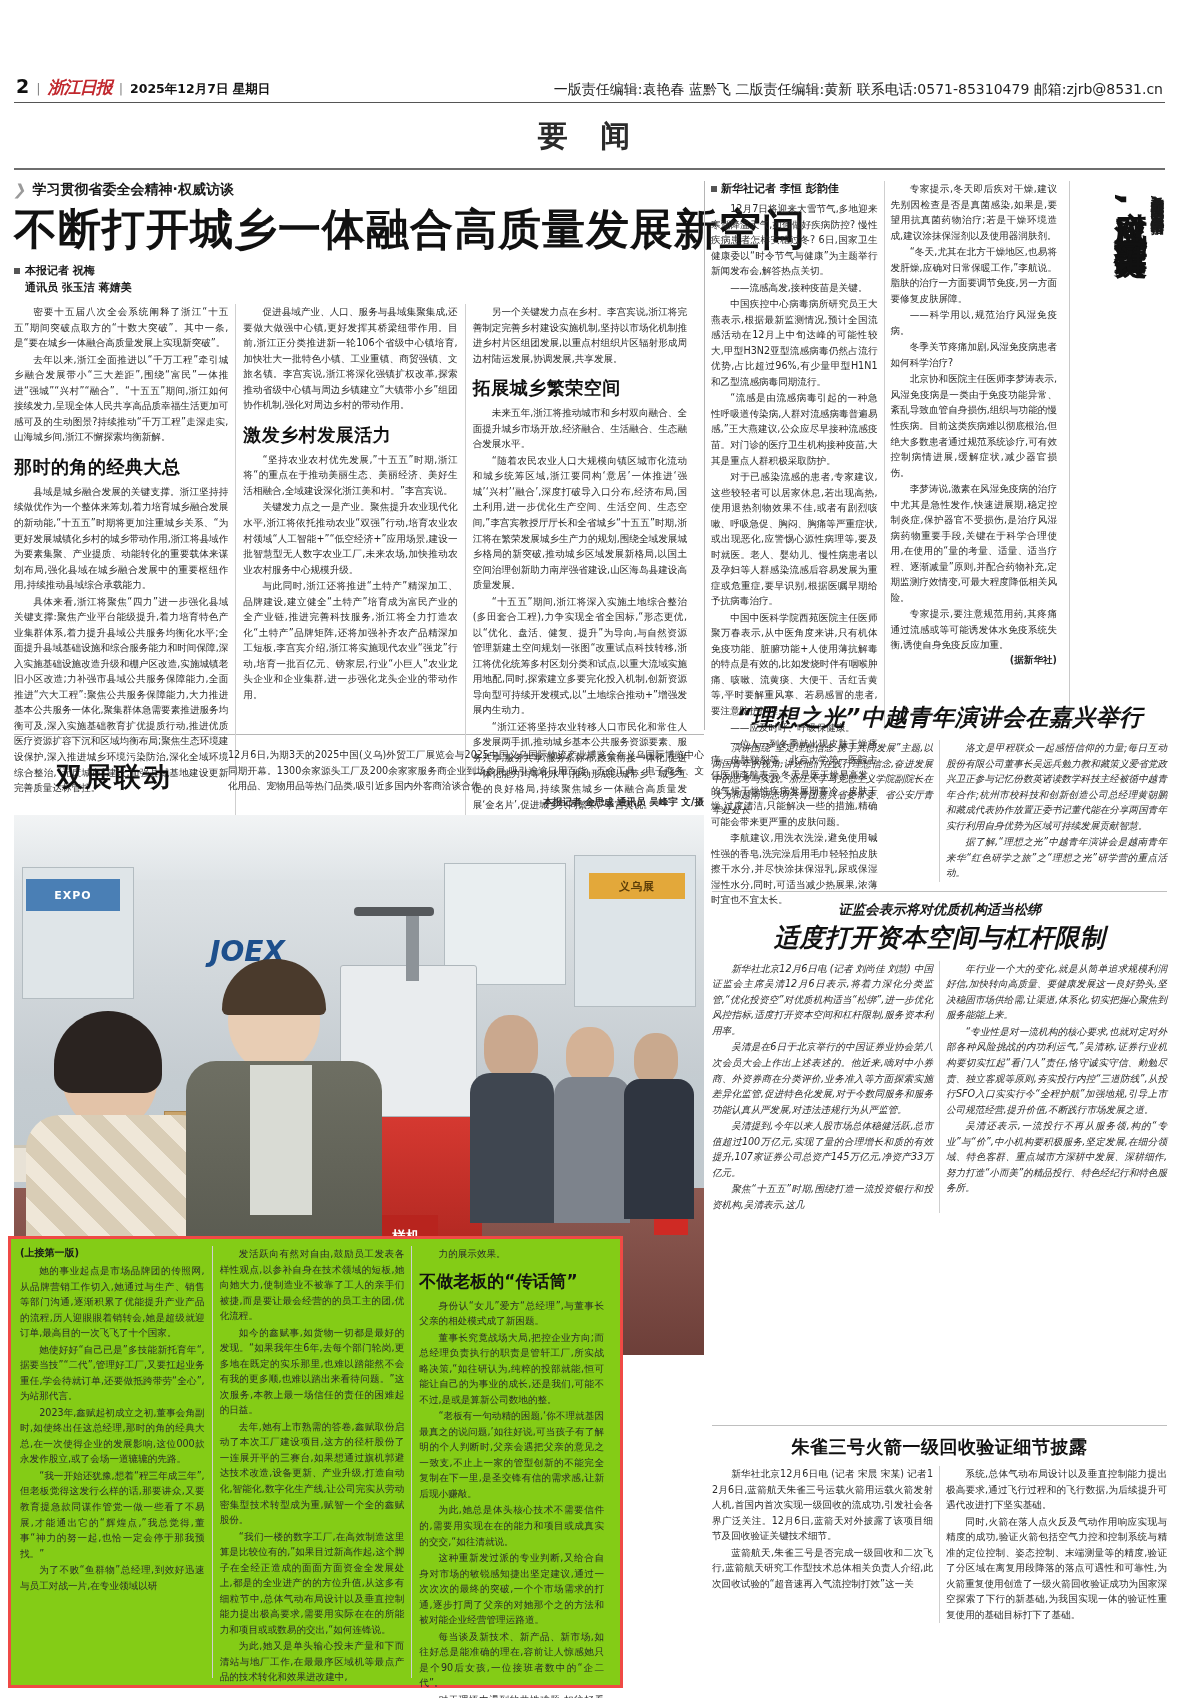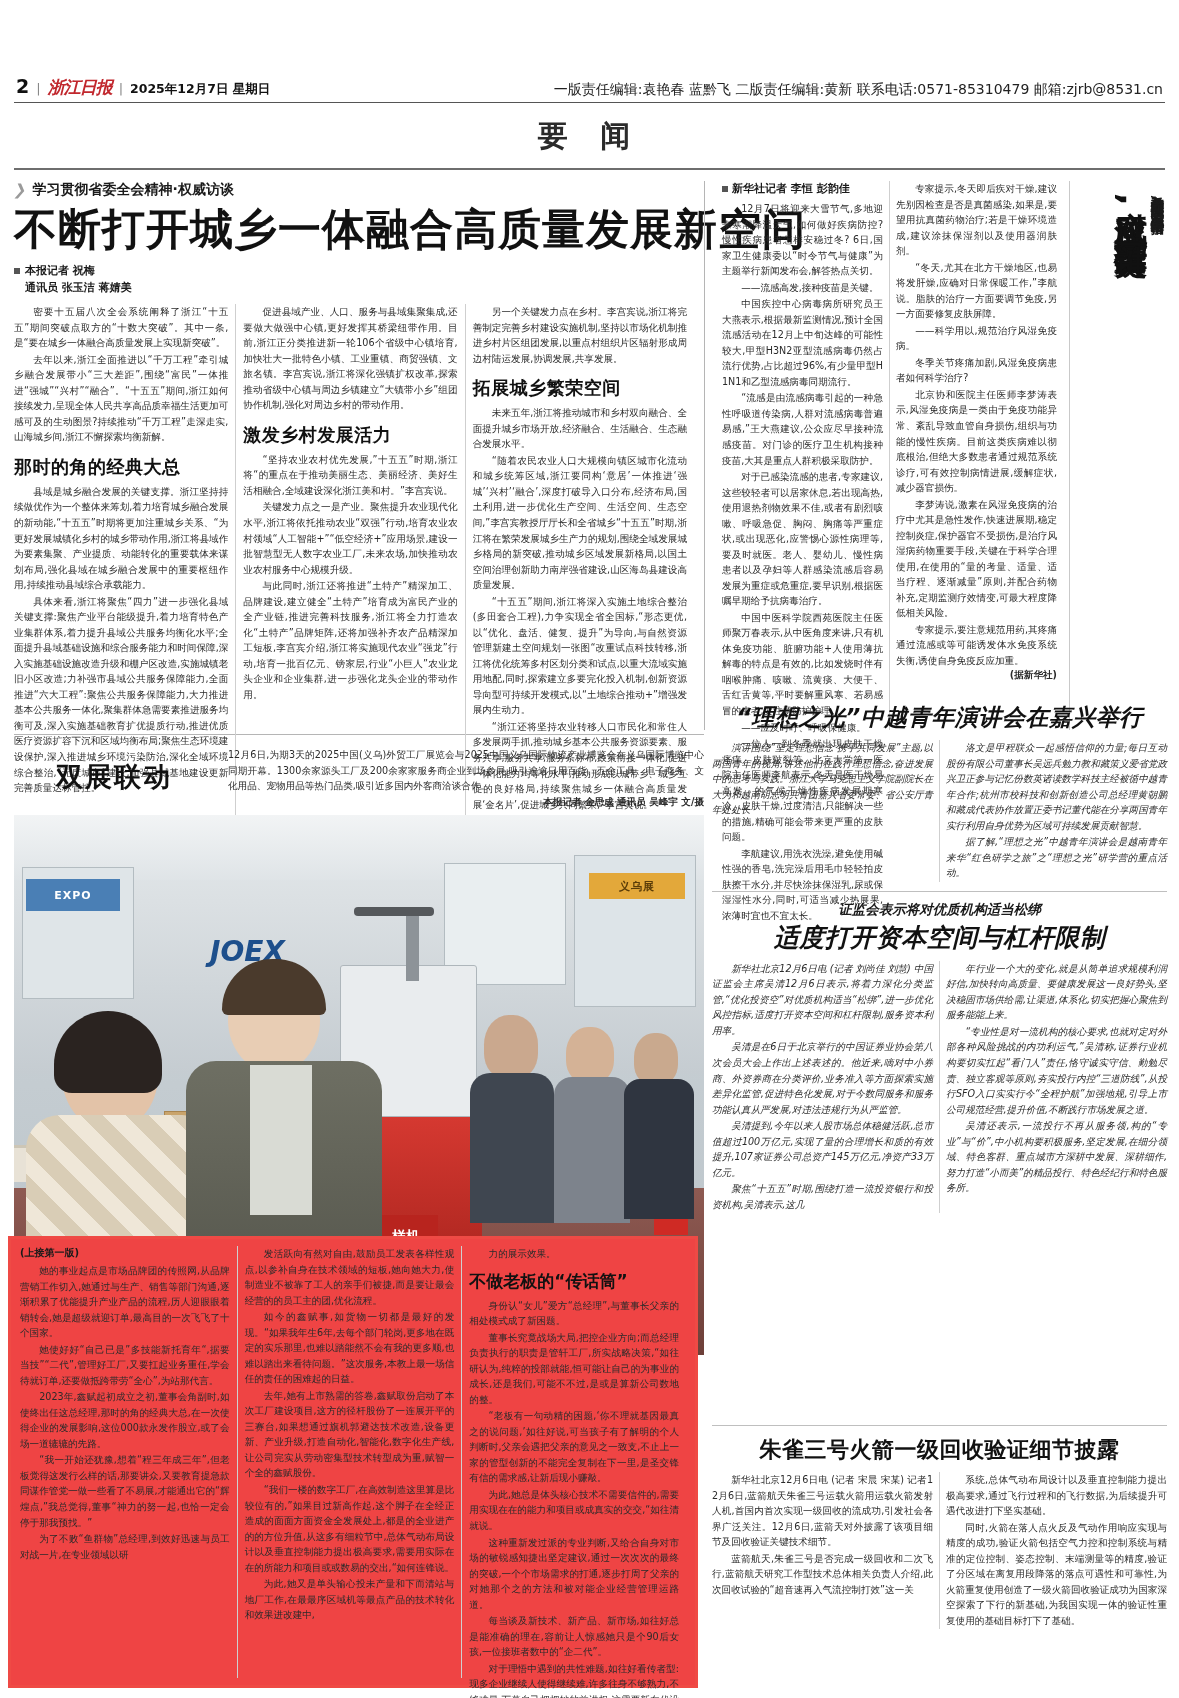--- a/index.html
+++ b/index.html
@@ -92,7 +92,6 @@
   .right-block {
     width: 462px; flex: 0 0 462px;
     border-left: 1px solid #b5b5b5;
-    padding-left: 11px;
     box-sizing: border-box;
     display: flex;
   }

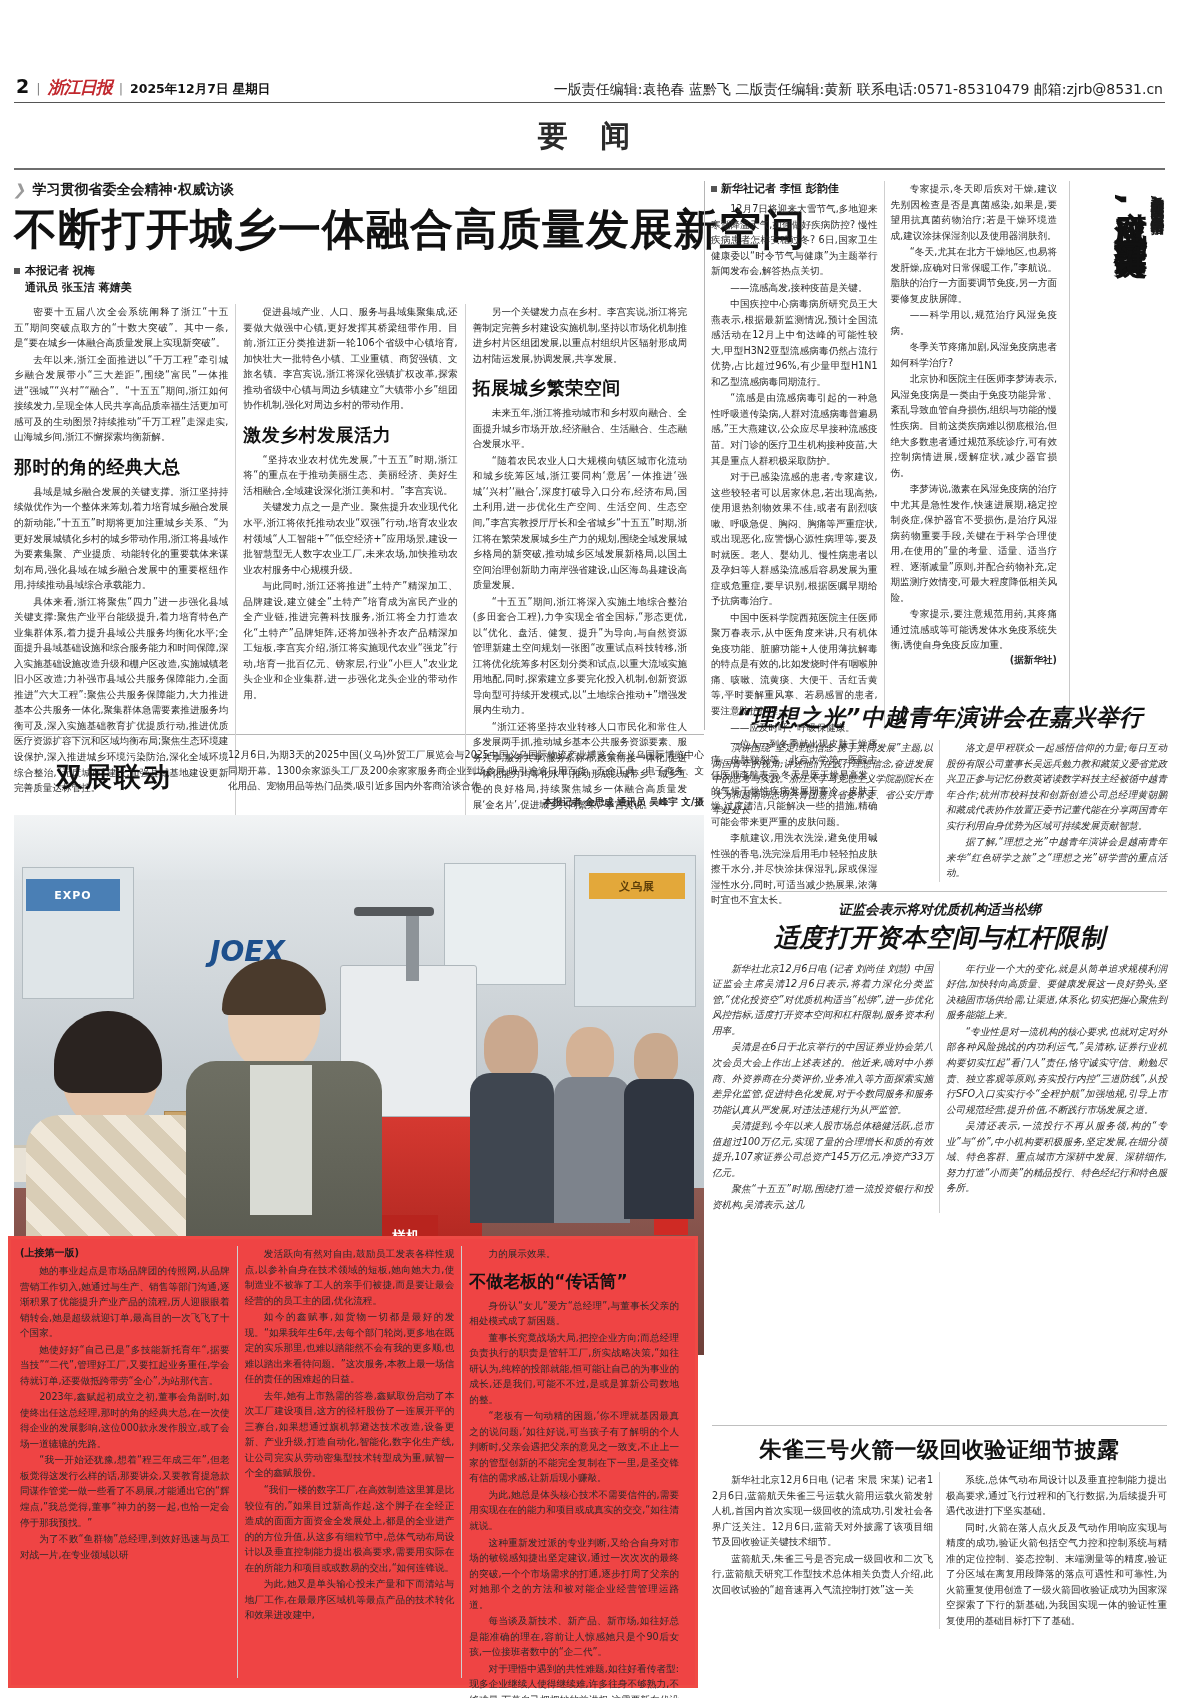--- a/index.html
+++ b/index.html
@@ -368,12 +368,12 @@
     position: absolute;
     left: 8px;
     top: 1236px;
-    width: 690px;
+    width: 615px;
     height: 452px;
     border: 3px solid #ef4a45;
     box-sizing: border-box;
     padding: 7px 9px;
-    background: #ef4444;
+    background: #84cc16;
   }
   .redbox-cols { display: flex; height: 100%; }
   .redbox-cols .rcol {

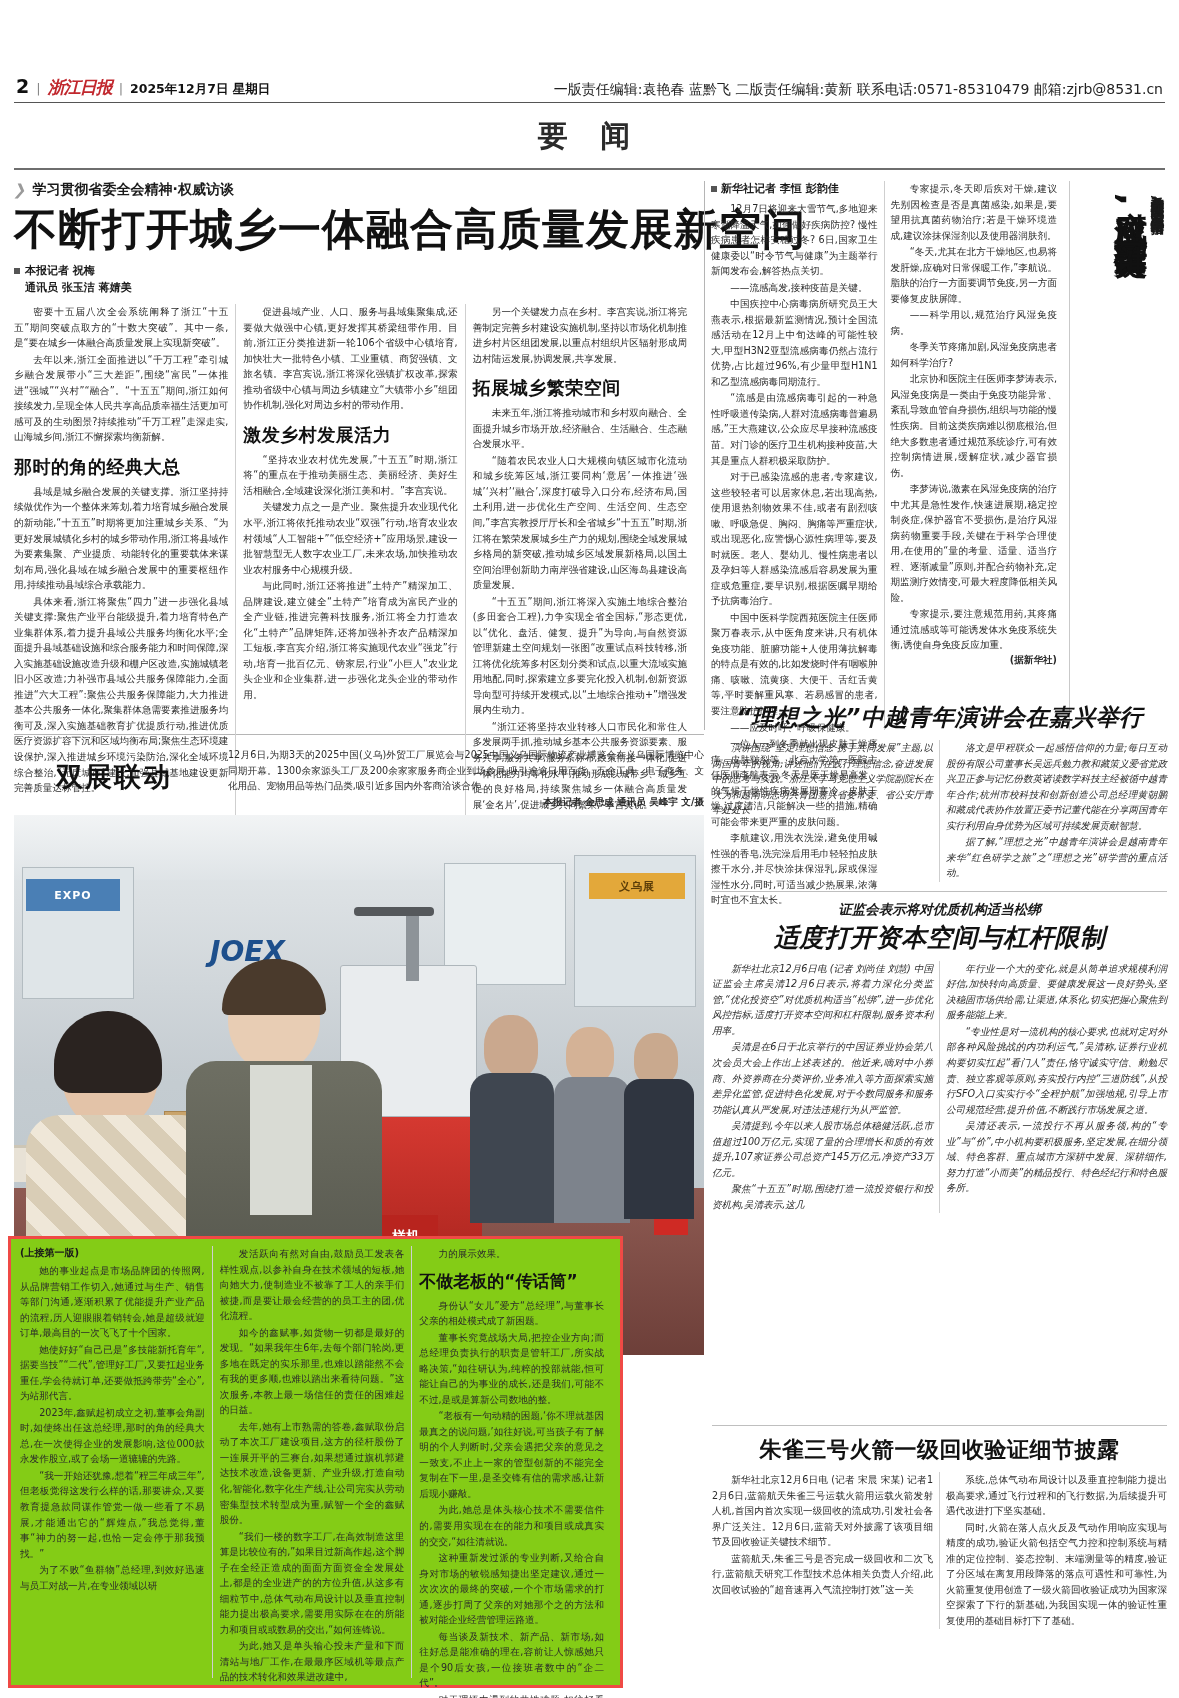--- a/index.html
+++ b/index.html
@@ -590,7 +590,7 @@
 
   <div class="rocket-block">
     <hr class="hr-thin">
-    <div class="lr-head" style="font-size:22px;">朱雀三号火箭一级回收验证细节披露</div>
+    <div class="lr-head" style="font-size:18px;">朱雀三号火箭一级回收验证细节披露</div>
     <div class="lr-cols">
       <div class="lcol">
         <p class="para">新华社北京12月6日电 (记者 宋晨 宋某) 记者12月6日,蓝箭航天朱雀三号运载火箭用运载火箭发射人机,首国内首次实现一级回收的流成功,引发社会各界广泛关注。12月6日,蓝箭天对外披露了该项目细节及回收验证关键技术细节。</p>

